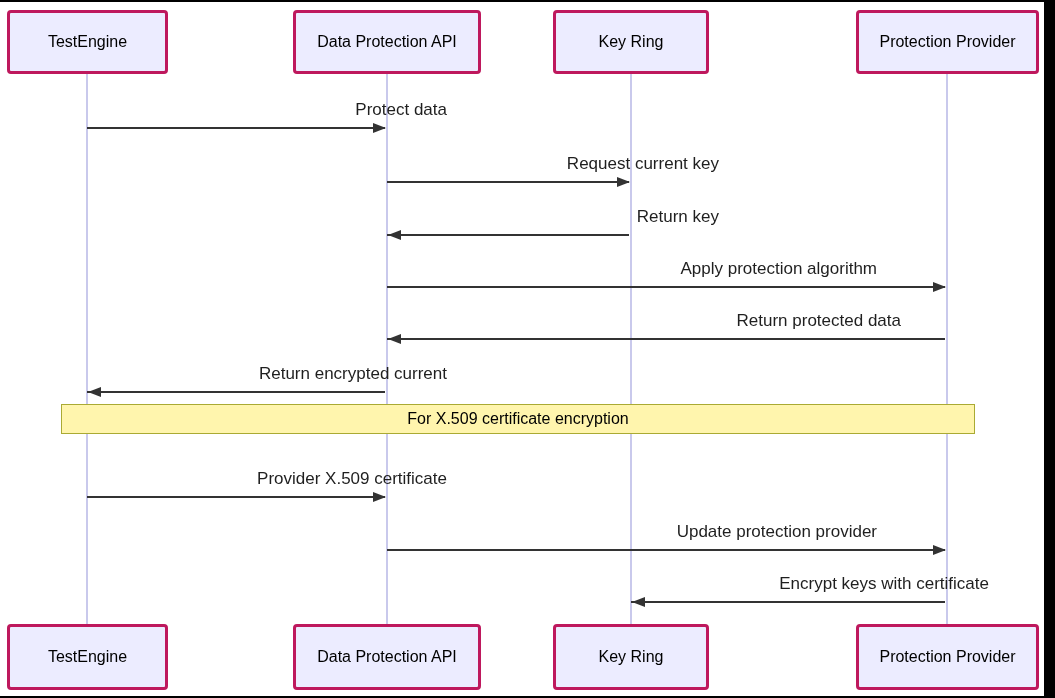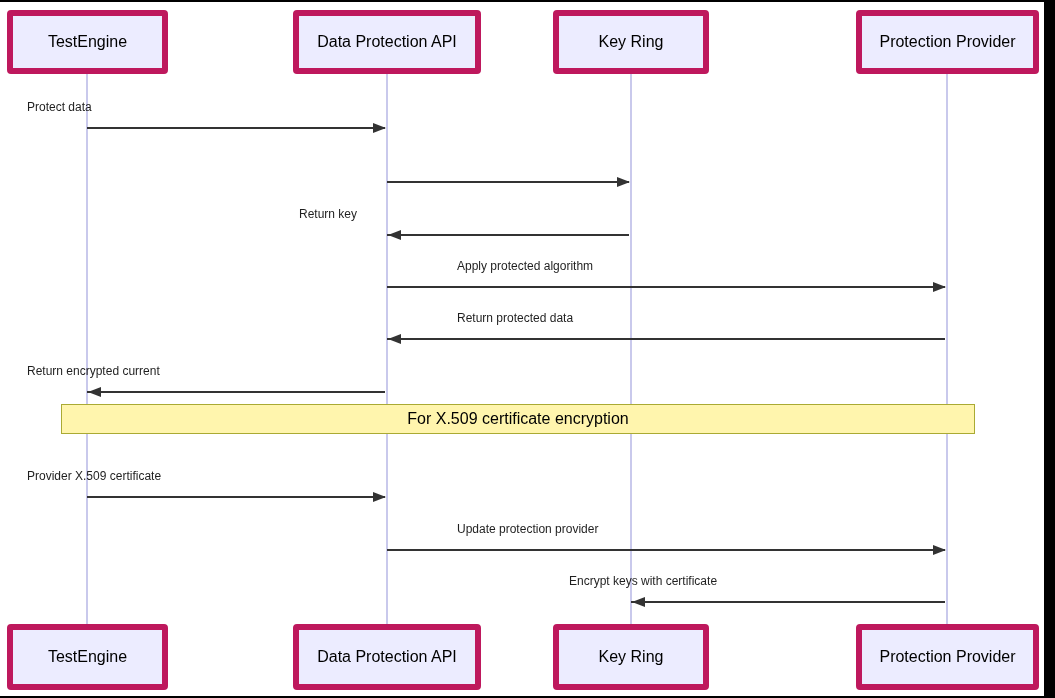--- a/index.html
+++ b/index.html
@@ -19,7 +19,7 @@
   .actor-box {
     position: absolute;
     background: #ECECFF;
-    border: 6px solid #be185d;
+    border: 3px solid #be185d;
     border-radius: 4px;
     display: flex;
     align-items: center;

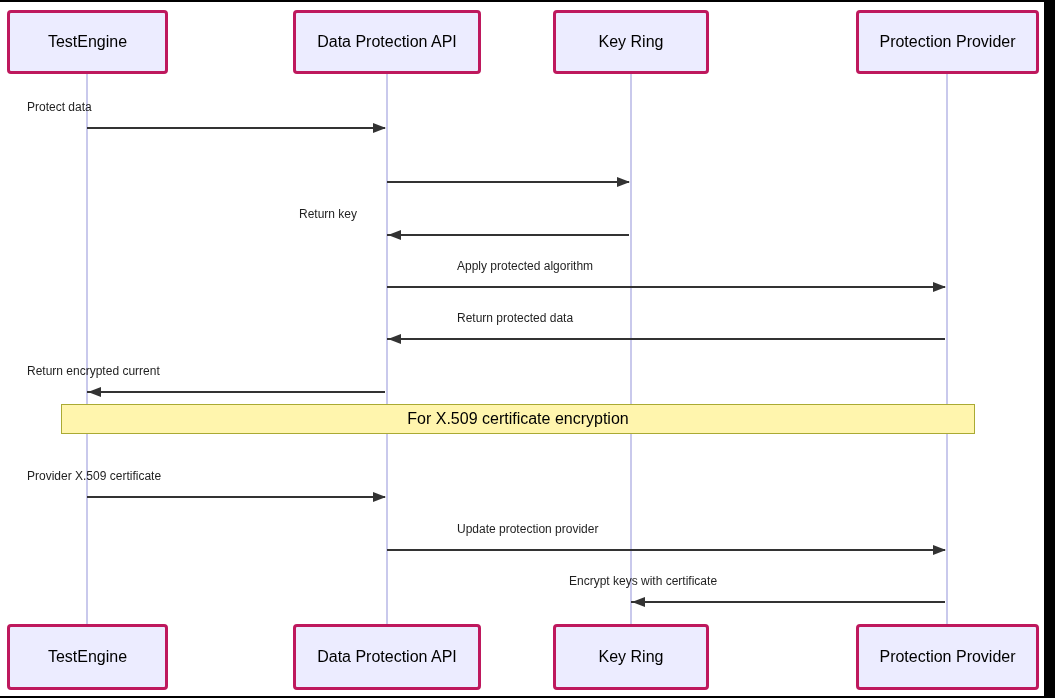--- a/index.html
+++ b/index.html
@@ -39,8 +39,8 @@
   .msg-label {
     position: absolute;
     width: 420px;
-    text-align: left;
-    font-size: 12px;
+    text-align: right;
+    font-size: 17px;
     color: #1f1f1f;
     white-space: nowrap;
   }

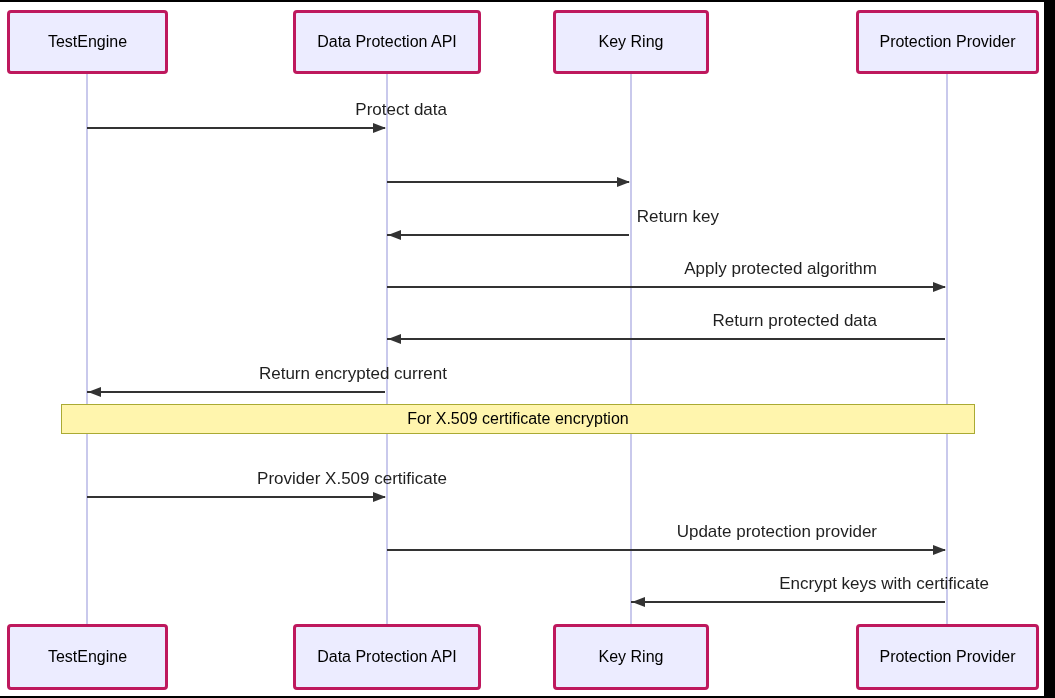--- a/index.html
+++ b/index.html
@@ -106,6 +106,7 @@
       <div class="msg-label" style="left: 27px; top: 100px;">Protect data</div>
       <div class="msg-line" style="left: 87px; top: 127px; width: 298px;"></div>
       <div class="msg-head right" style="top: 123px; left: 373px; border-left-color: rgb(51, 51, 51); border-right-color: transparent;"></div>
+      <div class="msg-label" style="left: 299px; top: 154px;">Request current key</div>
       <div class="msg-line" style="left: 387px; top: 181px; width: 242px;"></div>
       <div class="msg-head right" style="top: 177px; left: 617px; border-left-color: rgb(51, 51, 51); border-right-color: transparent;"></div>
       <div class="msg-label" style="left: 299px; top: 207px;">Return key</div>

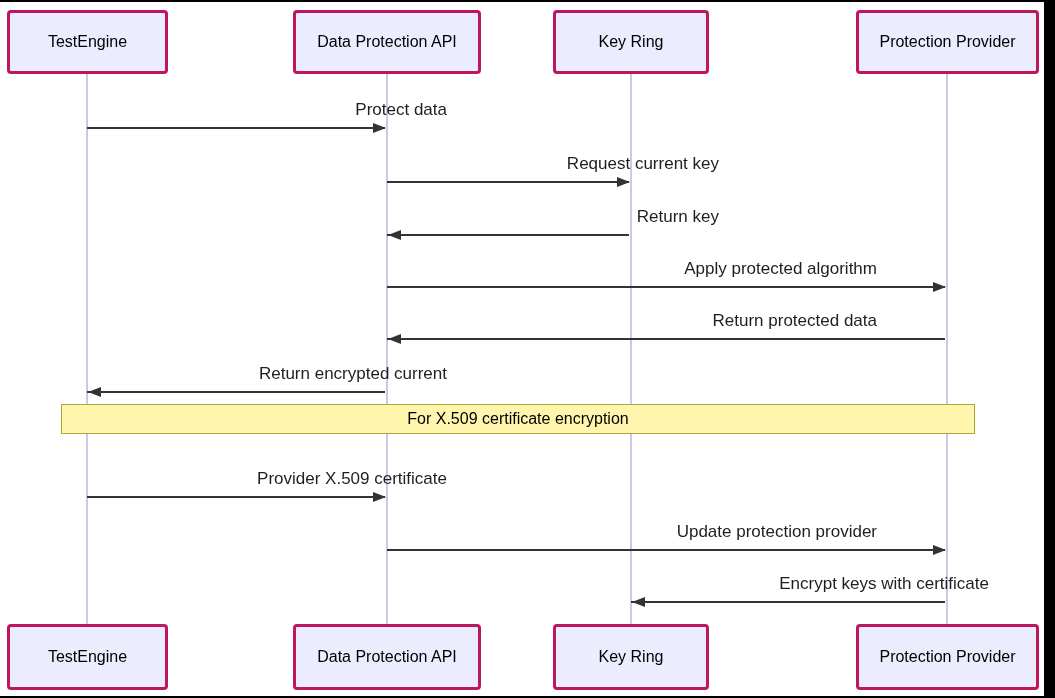--- a/index.html
+++ b/index.html
@@ -112,7 +112,7 @@
       <div class="msg-label" style="left: 299px; top: 207px;">Return key</div>
       <div class="msg-line" style="left: 387px; top: 234px; width: 242px;"></div>
       <div class="msg-head left" style="top: 230px; left: 388px; border-left-color: transparent; border-right-color: rgb(51, 51, 51);"></div>
-      <div class="msg-label" style="left: 457px; top: 259px;">Apply protected algorithm</div>
+      <div class="msg-label" style="left: 457px; top: 259px;">Apply protection algorithm</div>
       <div class="msg-line" style="left: 387px; top: 286px; width: 558px;"></div>
       <div class="msg-head right" style="top: 282px; left: 933px; border-left-color: rgb(51, 51, 51); border-right-color: transparent;"></div>
       <div class="msg-label" style="left: 457px; top: 311px;">Return protected data</div>

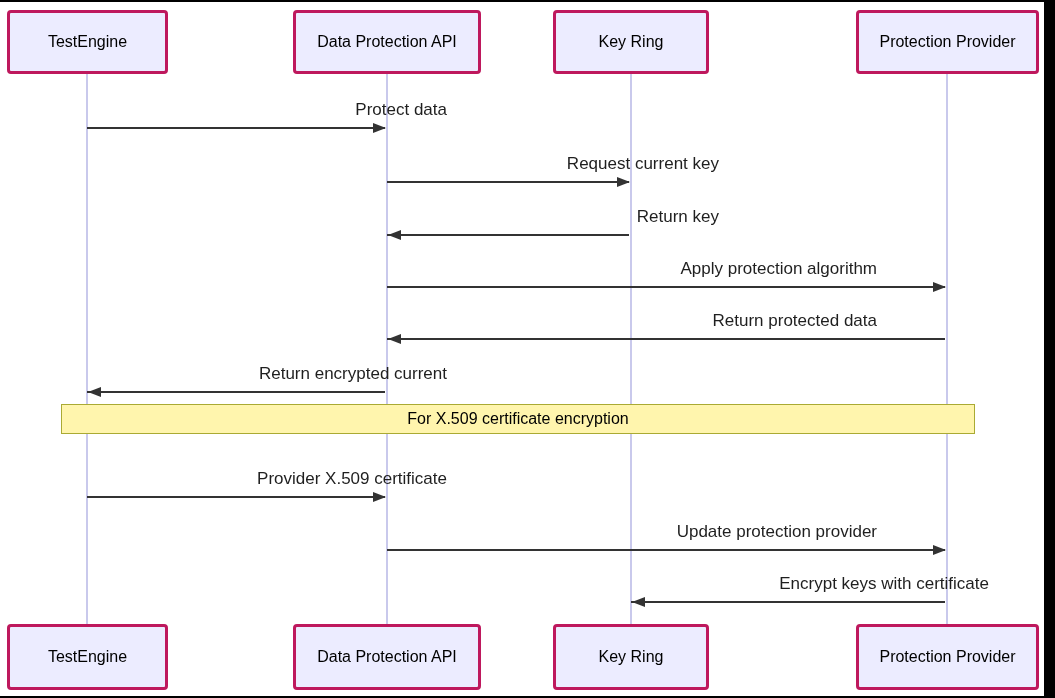--- a/index.html
+++ b/index.html
@@ -115,7 +115,7 @@
       <div class="msg-label" style="left: 457px; top: 259px;">Apply protection algorithm</div>
       <div class="msg-line" style="left: 387px; top: 286px; width: 558px;"></div>
       <div class="msg-head right" style="top: 282px; left: 933px; border-left-color: rgb(51, 51, 51); border-right-color: transparent;"></div>
-      <div class="msg-label" style="left: 457px; top: 311px;">Return protected data</div>
+      <div class="msg-label" style="left: 481px; top: 311px;">Return protected data</div>
       <div class="msg-line" style="left: 387px; top: 338px; width: 558px;"></div>
       <div class="msg-head left" style="top: 334px; left: 388px; border-left-color: transparent; border-right-color: rgb(51, 51, 51);"></div>
       <div class="msg-label" style="left: 27px; top: 364px;">Return encrypted current</div>

